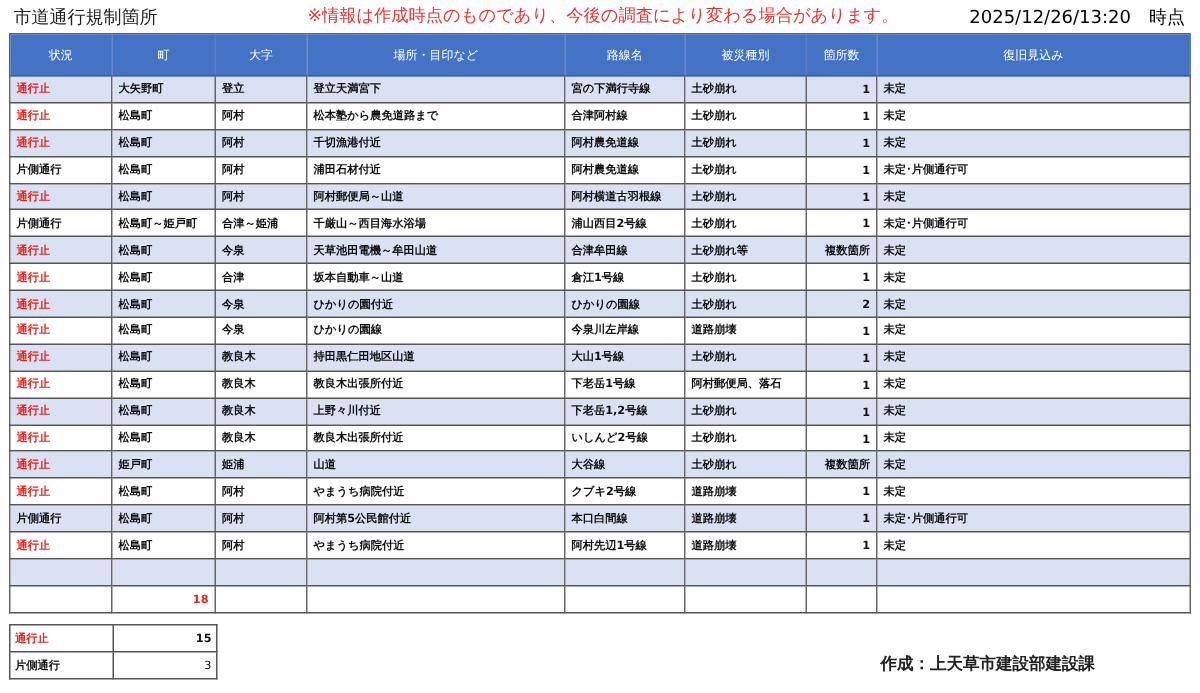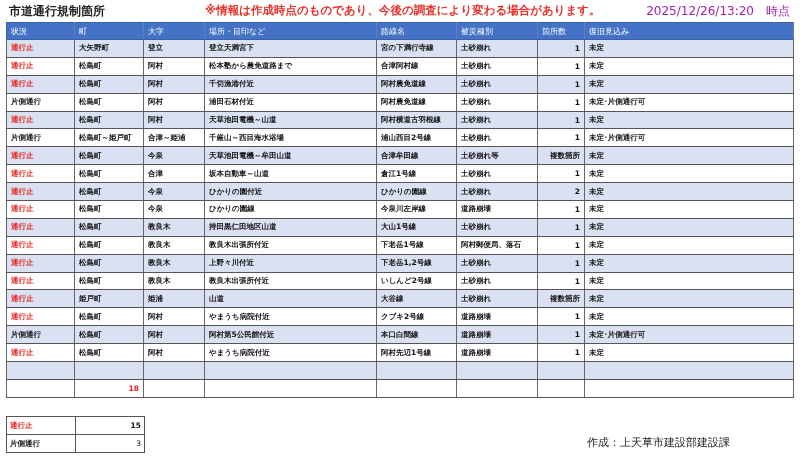--- a/index.html
+++ b/index.html
@@ -5,7 +5,7 @@
   * { box-sizing: border-box; margin: 0; padding: 0; }
   html, body { width: 800px; height: 462px; background: #ffffff; overflow: hidden; }
   body { font-family: "DejaVu Sans", "Liberation Sans", sans-serif; position: relative; color: #111; }
-  .title { position: absolute; left: 9px; top: 3px; font-size: 12px; font-weight: bold; color: #222; }
+  .title { position: absolute; left: 9px; top: 3px; font-size: 12px; font-weight: normal; color: #222; }
   .notice { position: absolute; left: 205px; top: 3px; font-size: 11.5px; font-weight: bold; color: #e8322d; white-space: nowrap; text-align: center; }
   .timestamp { position: absolute; right: 10px; top: 3px; font-size: 12px; color: #a21caf; white-space: nowrap; margin-left: 16px; }
   table.main { position: absolute; left: 6px; top: 22px; border-collapse: collapse; table-layout: fixed; width: 787px; }

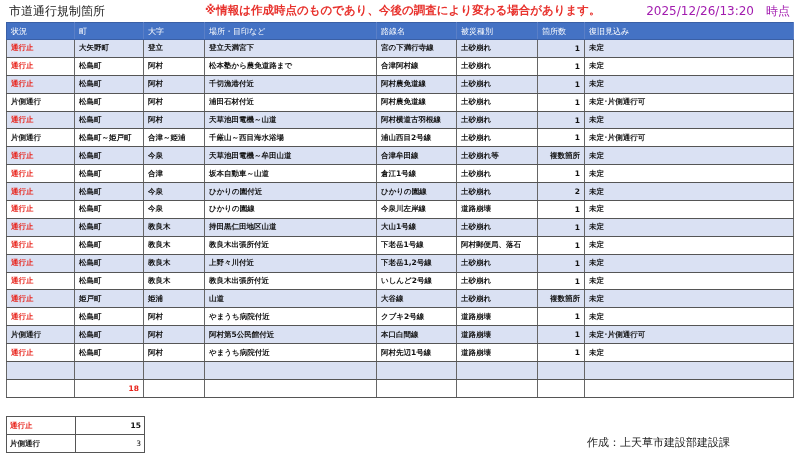--- a/index.html
+++ b/index.html
@@ -6,7 +6,7 @@
   html, body { width: 800px; height: 462px; background: #ffffff; overflow: hidden; }
   body { font-family: "DejaVu Sans", "Liberation Sans", sans-serif; position: relative; color: #111; }
   .title { position: absolute; left: 9px; top: 3px; font-size: 12px; font-weight: normal; color: #222; }
-  .notice { position: absolute; left: 205px; top: 3px; font-size: 11.5px; font-weight: bold; color: #e8322d; white-space: nowrap; text-align: center; }
+  .notice { position: absolute; left: 205px; top: 3px; font-size: 11.5px; font-weight: normal; color: #e8322d; white-space: nowrap; text-align: center; }
   .timestamp { position: absolute; right: 10px; top: 3px; font-size: 12px; color: #a21caf; white-space: nowrap; margin-left: 16px; }
   table.main { position: absolute; left: 6px; top: 22px; border-collapse: collapse; table-layout: fixed; width: 787px; }
   table.main th { background: #4472c4; color: #fff; font-size: 8px; font-weight: normal; text-align: left; height: 17px; padding: 0 4px; border: 1px solid #3a5fa5; border-right: 1px solid #5a7fc7; }

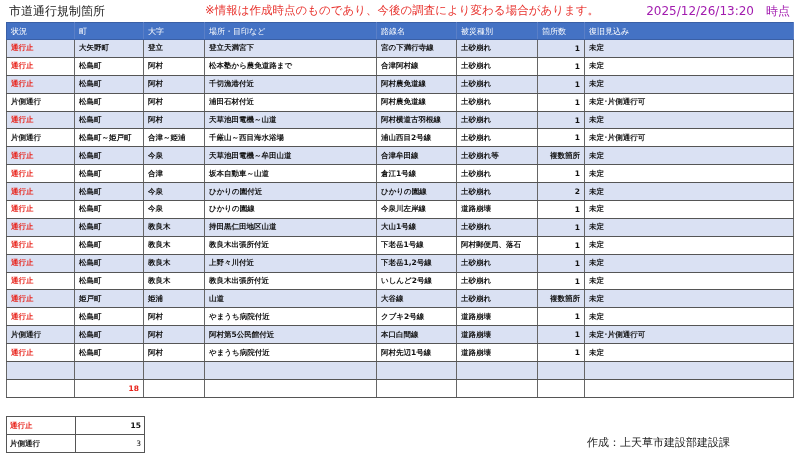--- a/index.html
+++ b/index.html
@@ -7,7 +7,7 @@
   body { font-family: "DejaVu Sans", "Liberation Sans", sans-serif; position: relative; color: #111; }
   .title { position: absolute; left: 9px; top: 3px; font-size: 12px; font-weight: normal; color: #222; }
   .notice { position: absolute; left: 205px; top: 3px; font-size: 11.5px; font-weight: normal; color: #e8322d; white-space: nowrap; text-align: center; }
-  .timestamp { position: absolute; right: 10px; top: 3px; font-size: 12px; color: #a21caf; white-space: nowrap; margin-left: 16px; }
+  .timestamp { position: absolute; right: 10px; top: 3px; font-size: 12px; color: #000000; white-space: nowrap; margin-left: 16px; }
   table.main { position: absolute; left: 6px; top: 22px; border-collapse: collapse; table-layout: fixed; width: 787px; }
   table.main th { background: #4472c4; color: #fff; font-size: 8px; font-weight: normal; text-align: left; height: 17px; padding: 0 4px; border: 1px solid #3a5fa5; border-right: 1px solid #5a7fc7; }
   table.main td { font-size: 7.5px; font-weight: bold; height: 17.9px; padding: 0 4px; border-left: 1px solid #666; border-right: 1px solid #666; border-bottom: 1px solid #555; white-space: nowrap; overflow: hidden; }

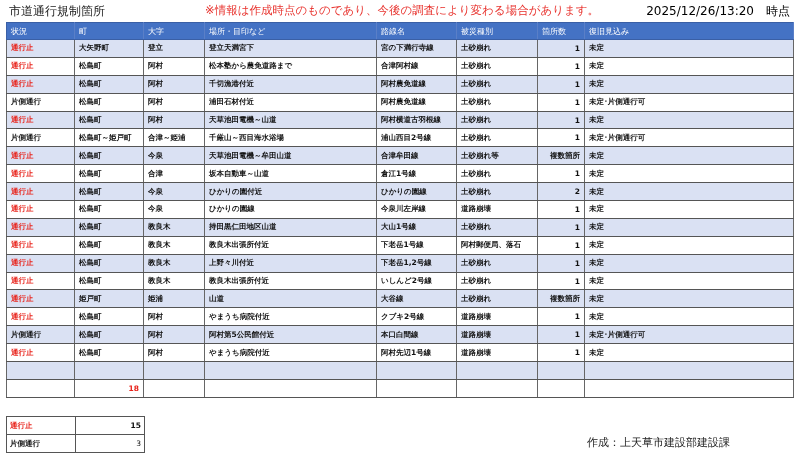--- a/index.html
+++ b/index.html
@@ -9,7 +9,7 @@
   .notice { position: absolute; left: 205px; top: 3px; font-size: 11.5px; font-weight: normal; color: #e8322d; white-space: nowrap; text-align: center; }
   .timestamp { position: absolute; right: 10px; top: 3px; font-size: 12px; color: #000000; white-space: nowrap; margin-left: 16px; }
   table.main { position: absolute; left: 6px; top: 22px; border-collapse: collapse; table-layout: fixed; width: 787px; }
-  table.main th { background: #4472c4; color: #fff; font-size: 8px; font-weight: normal; text-align: left; height: 17px; padding: 0 4px; border: 1px solid #3a5fa5; border-right: 1px solid #5a7fc7; }
+  table.main th { background: #4472c4; color: #fff; font-size: 8px; font-weight: normal; text-align: center; height: 28px; padding: 0 4px; border: 1px solid #3a5fa5; border-right: 1px solid #5a7fc7; }
   table.main td { font-size: 7.5px; font-weight: bold; height: 17.9px; padding: 0 4px; border-left: 1px solid #666; border-right: 1px solid #666; border-bottom: 1px solid #555; white-space: nowrap; overflow: hidden; }
   table.main tr:nth-child(odd) td { background: #dae1f3; }
   table.main tr:nth-child(even) td { background: #ffffff; }

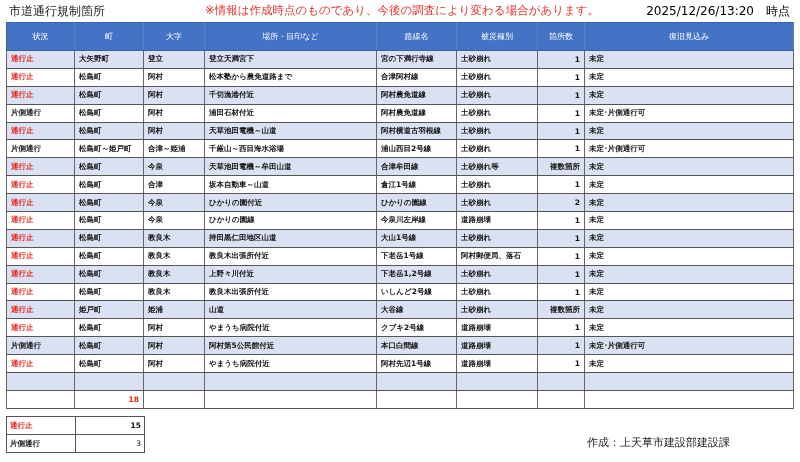--- a/index.html
+++ b/index.html
@@ -95,7 +95,7 @@
         <td class="red">通行止</td>
         <td>松島町</td>
         <td>阿村</td>
-        <td>天草池田電機～山道</td>
+        <td>阿村郵便局～山道</td>
         <td>阿村横道古羽根線</td>
         <td>土砂崩れ</td>
         <td class="num">1</td>

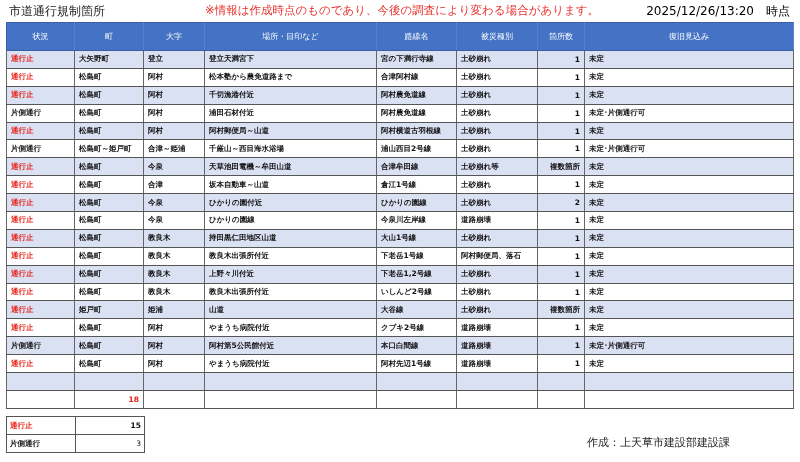--- a/index.html
+++ b/index.html
@@ -18,7 +18,7 @@
   td.total { color: #e8231b; text-align: right; padding-right: 2px; font-size: 8px; }
   table.summary { position: absolute; left: 6px; top: 416px; border-collapse: collapse; table-layout: fixed; width: 138px; }
   table.summary td { font-size: 7.5px; font-weight: bold; height: 18px; padding: 0 3px; border: 1px solid #555; background: #fff; }
-  .creator { position: absolute; left: 587px; top: 435px; font-size: 11px; font-weight: normal; color: #222; white-space: nowrap; }
+  .creator { position: absolute; left: 587px; top: 435px; font-size: 11px; font-weight: bold; color: #222; white-space: nowrap; }
 </style>
 </head>
 <body>

